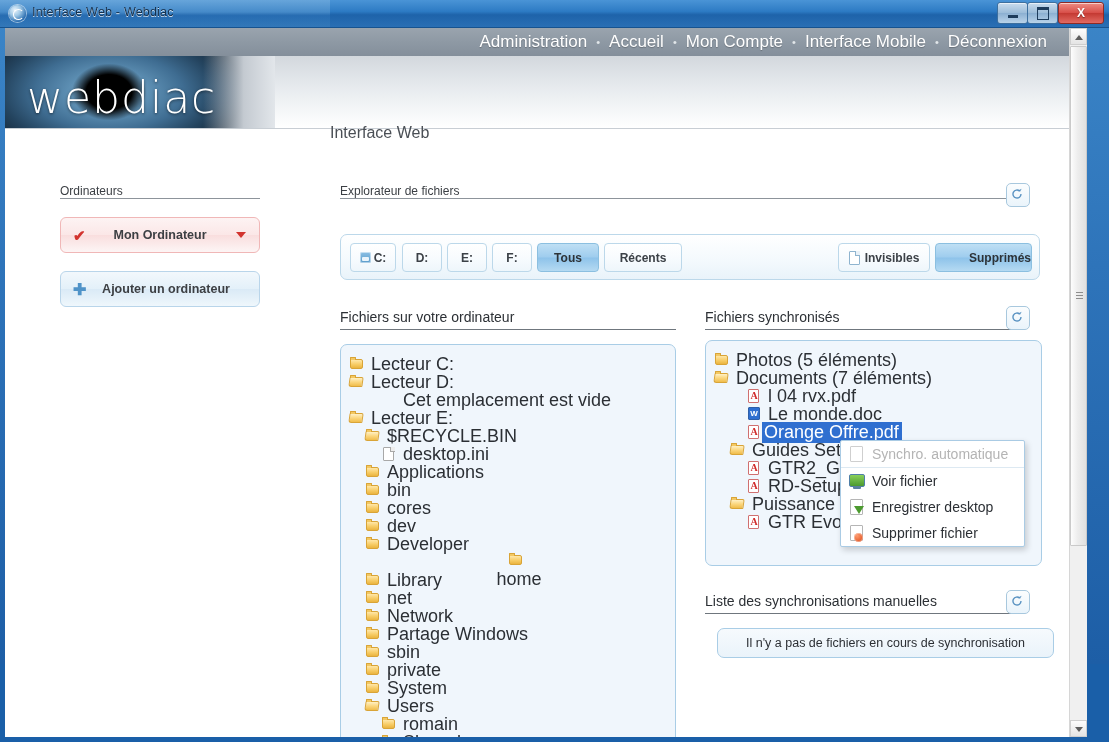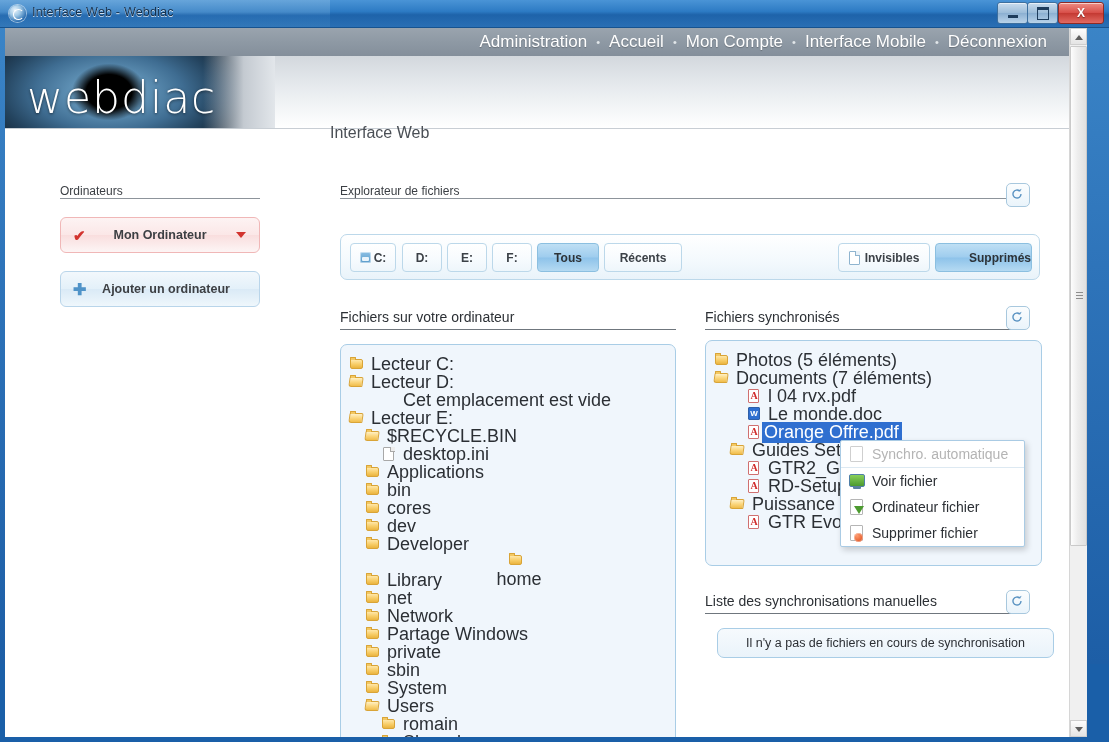--- a/index.html
+++ b/index.html
@@ -527,7 +527,7 @@
             </div>
             <div class="ctxitem">
               <span class="cicon save"></span>
-              <span>Ordinateur fichier</span>
+              <span>Enregistrer desktop</span>
             </div>
             <div class="ctxitem">
               <span class="cicon del"></span>

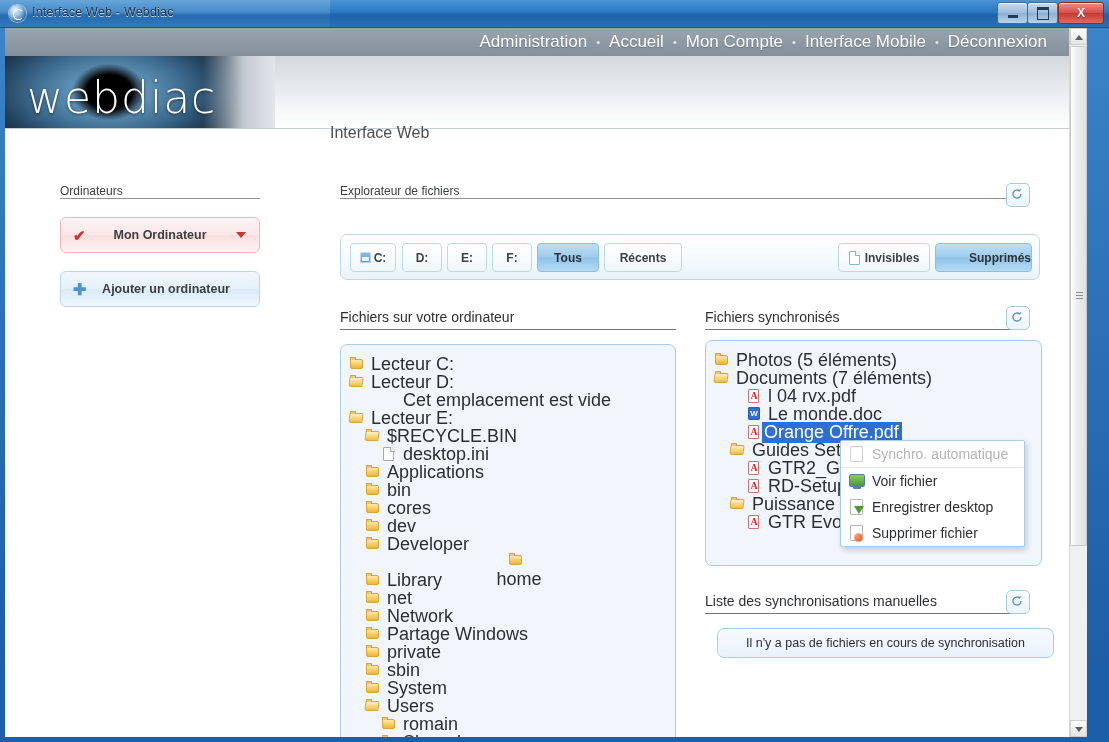--- a/index.html
+++ b/index.html
@@ -424,11 +424,11 @@
               </div>
               <div class="trow" style="padding-left: 16px;">
                 <span class="ico folder"></span>
+                <span class="tlabel">sbin</span>
+              </div>
+              <div class="trow" style="padding-left: 16px;">
+                <span class="ico folder"></span>
                 <span class="tlabel">private</span>
-              </div>
-              <div class="trow" style="padding-left: 16px;">
-                <span class="ico folder"></span>
-                <span class="tlabel">sbin</span>
               </div>
               <div class="trow" style="padding-left: 16px;">
                 <span class="ico folder"></span>

